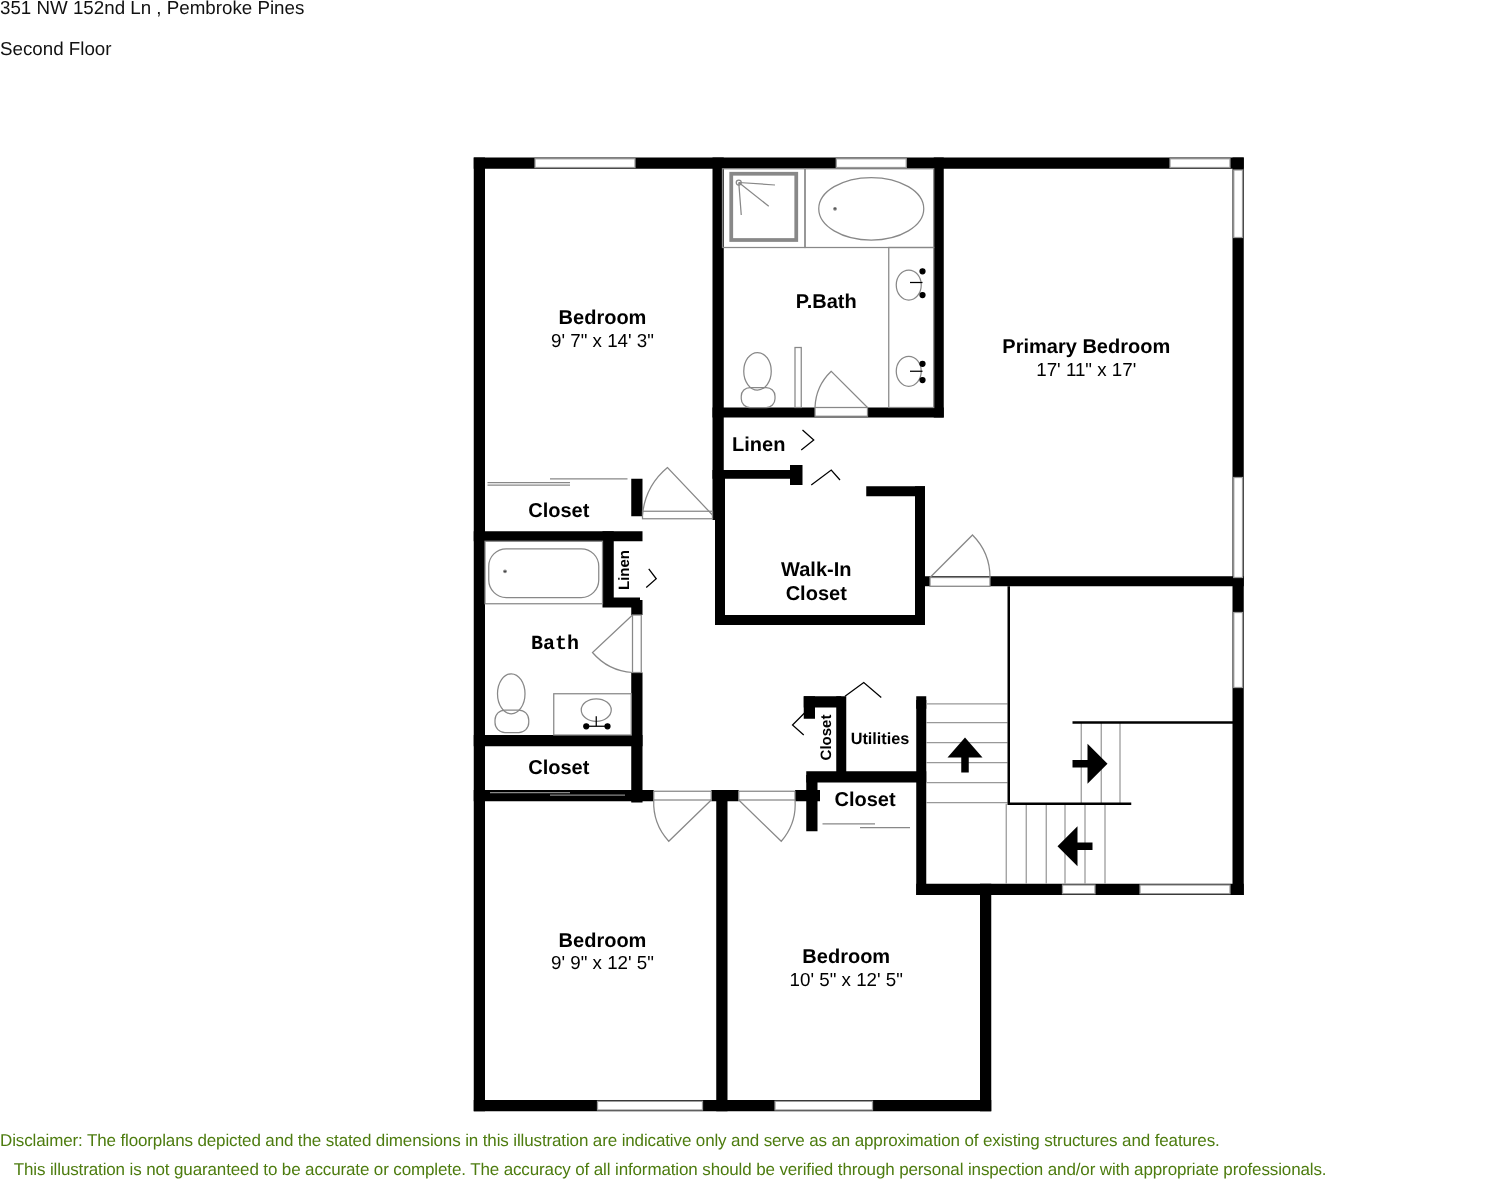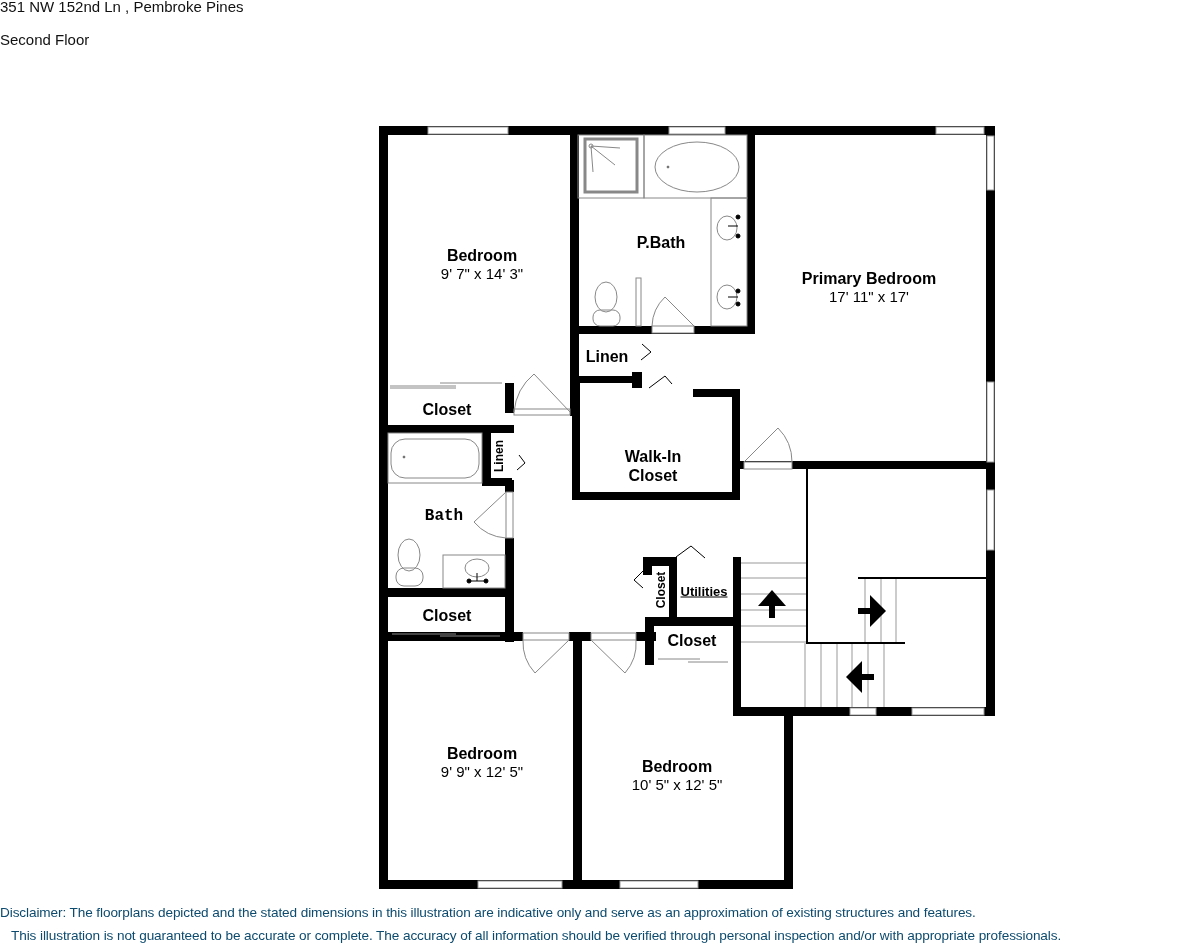--- a/index.html
+++ b/index.html
@@ -227,7 +227,7 @@
 </div>
 <div class="rot" style="left:661px; top:590px;">Closet</div>
 <div class="lbl" style="left:704px; top:591px;">
-  <span class="n" style="font-size:13px;text-decoration:underline;">Utilities</span>
+  <span class="n" style="font-size:13px;">Utilities</span>
 </div>
 <div class="lbl" style="left:692px; top:640px;">
   <span class="n">Closet</span>

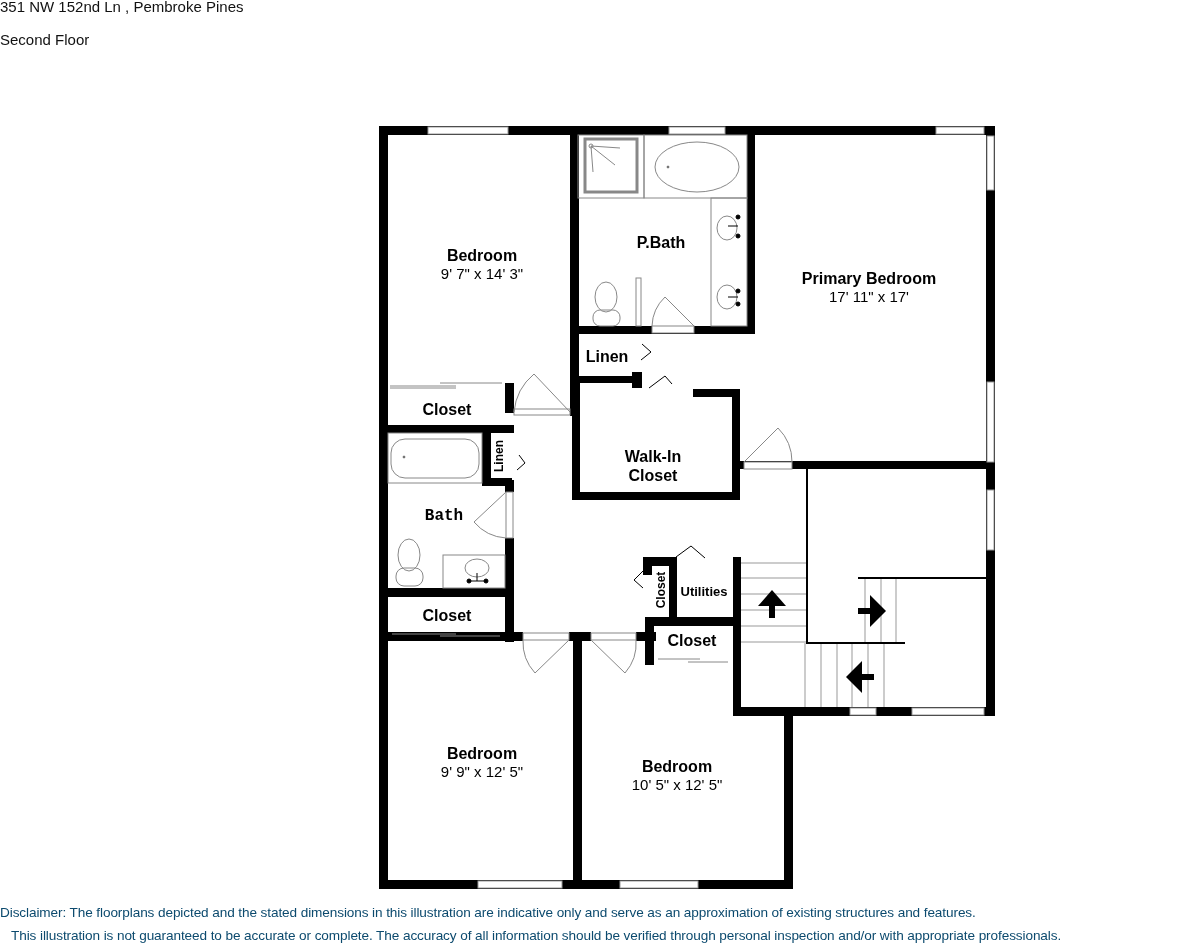--- a/index.html
+++ b/index.html
@@ -5,7 +5,7 @@
   html, body { margin:0; padding:0; background:#ffffff; }
   body { width:1188px; height:947px; position:relative; overflow:hidden; font-family:"Liberation Sans", sans-serif; color:#000; }
   .hdr { position:absolute; left:0; font-size:15px; line-height:18px; color:#111; white-space:nowrap; }
-  .disc { position:absolute; left:0; font-size:13.6px; line-height:16px; color:#0c4a6e; white-space:nowrap; letter-spacing:-0.1px; }
+  .disc { position:absolute; left:0; font-size:13.6px; line-height:16px; color:#4d7c0f; white-space:nowrap; letter-spacing:-0.1px; }
   svg.plan { position:absolute; left:0; top:0; }
   .lbl { position:absolute; transform:translate(-50%,-50%); text-align:center; white-space:nowrap; }
   .lbl .n { font-weight:bold; font-size:16px; line-height:19px; display:block; }

